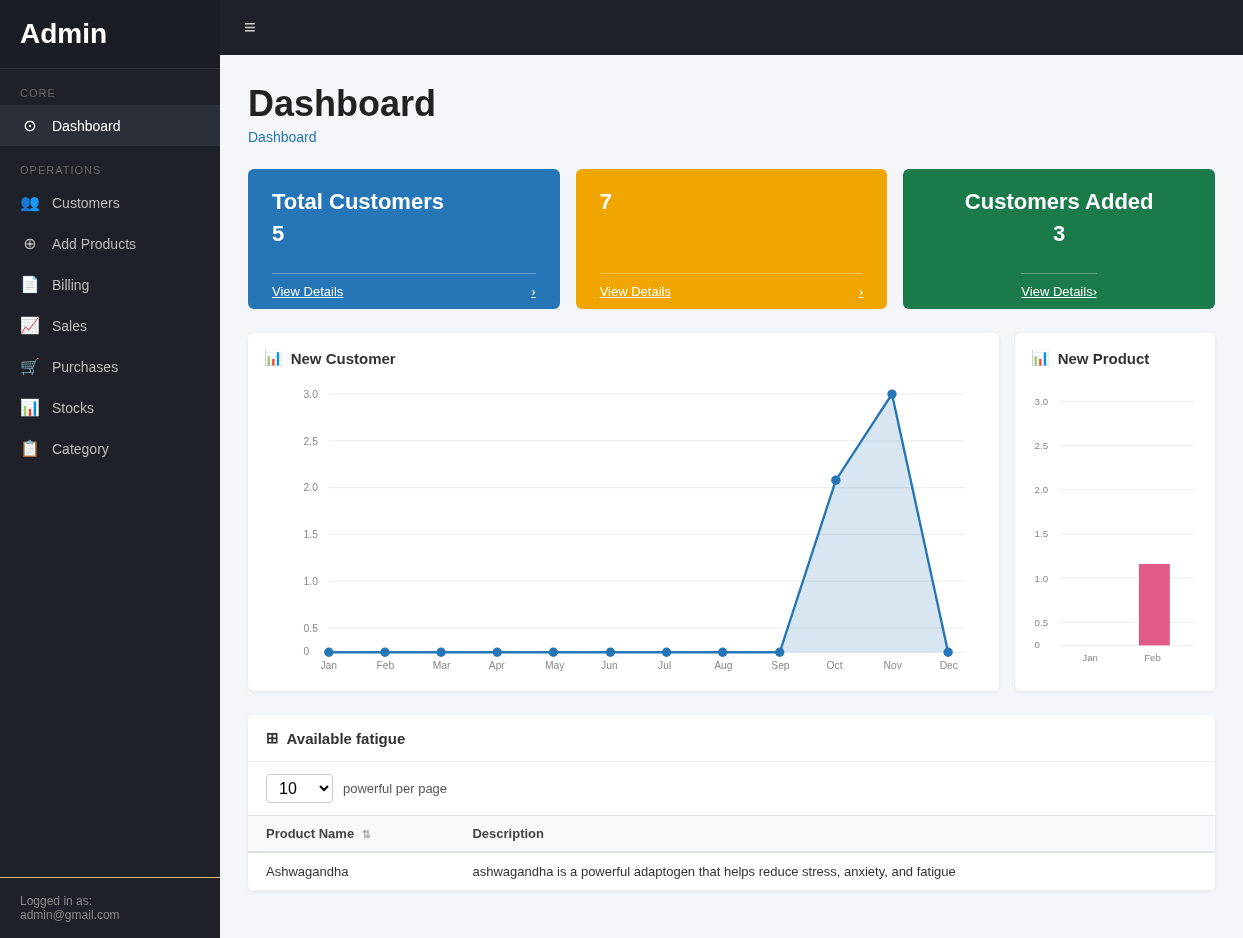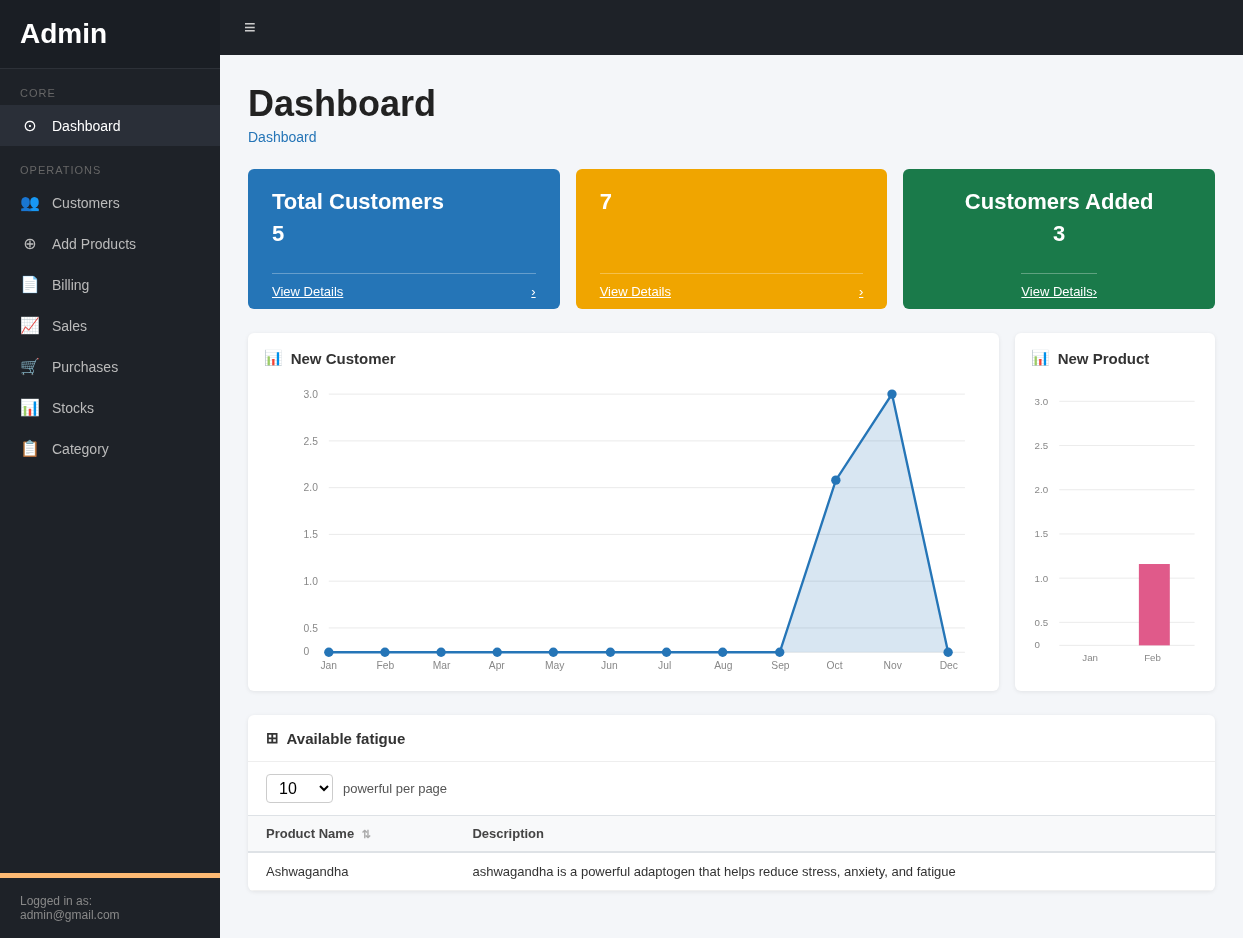--- a/index.html
+++ b/index.html
@@ -47,7 +47,7 @@
       padding: 16px 20px;
       font-size: 12px;
       color: #888;
-      border-top: 5px solid #fdba74;
+      border-top: 1px solid #fdba74;
     }
 
     

